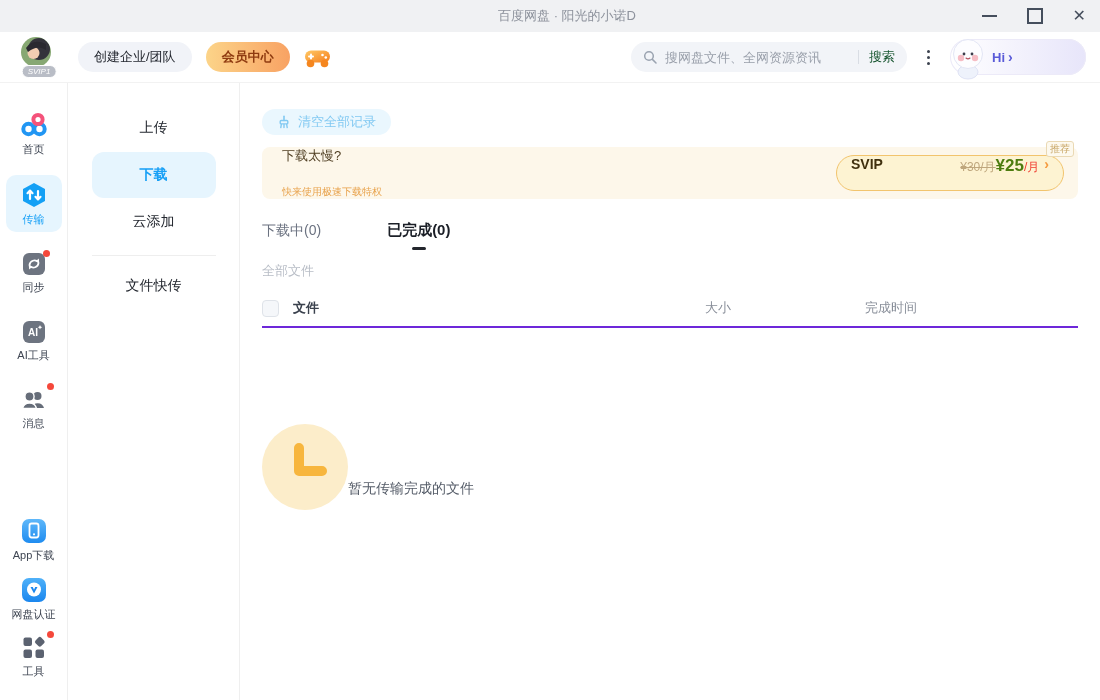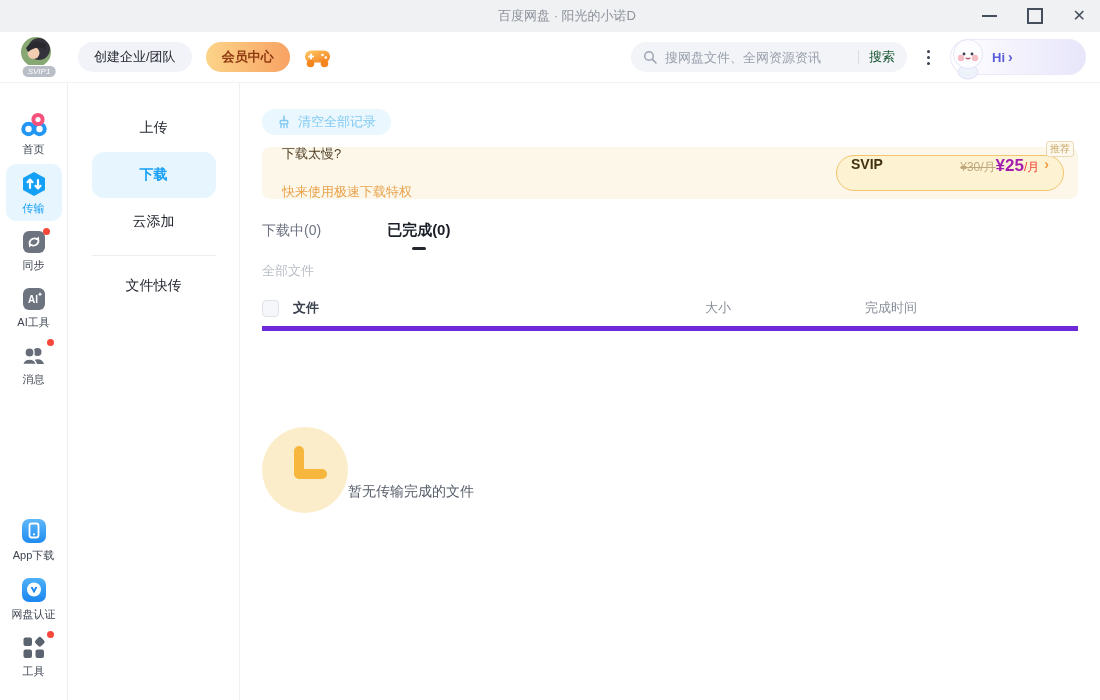--- a/index.html
+++ b/index.html
@@ -37,7 +37,7 @@
 
   
   .appbody{flex:1;display:flex;min-height:0;}
-  .sidebar{width:68px;border-right:1px solid #efefef;display:flex;flex-direction:column;align-items:center;padding-top:22px;box-sizing:border-box;}
+  .sidebar{width:68px;border-right:1px solid #efefef;display:flex;flex-direction:column;align-items:center;padding-top:22px;box-sizing:border-box;gap:11px;}
   .side-item{width:56px;border-radius:10px;display:flex;flex-direction:column;align-items:center;padding:7px 0 5px;margin-bottom:2px;position:relative;cursor:pointer;}
   .side-item.selected{background:#e6f5fe;}
   .side-label{font-size:11px;color:#3e4552;margin-top:4px;}

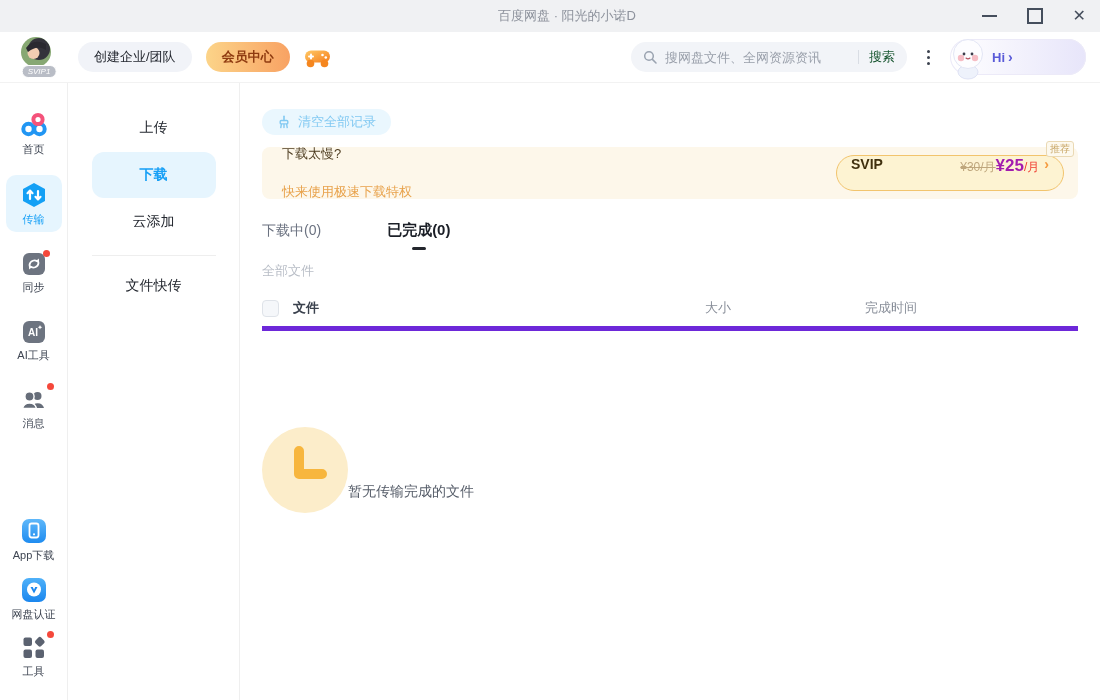--- a/index.html
+++ b/index.html
@@ -62,7 +62,7 @@
   .svip-label{font-weight:bold;font-size:14px;color:#40300e;}
   .svip-prices{margin-left:auto;display:flex;align-items:baseline;}
   .old-price{font-size:12px;color:#bfa77d;text-decoration:line-through;}
-  .price{font-size:17px;color:#a21caf;font-weight:bold;}
+  .price{font-size:17px;color:#4d7c0f;font-weight:bold;}
   .price-unit{font-size:12px;color:#f03b2e;}
   .svip-arrow{color:#f59a3e;margin-left:5px;font-size:14px;font-weight:bold;}
   .recommend{position:absolute;top:-6px;right:4px;font-size:10px;color:#c9a767;background:#fdf9ee;border:1px solid #ead9b4;border-radius:3px;padding:1px 3px;line-height:1.2;}

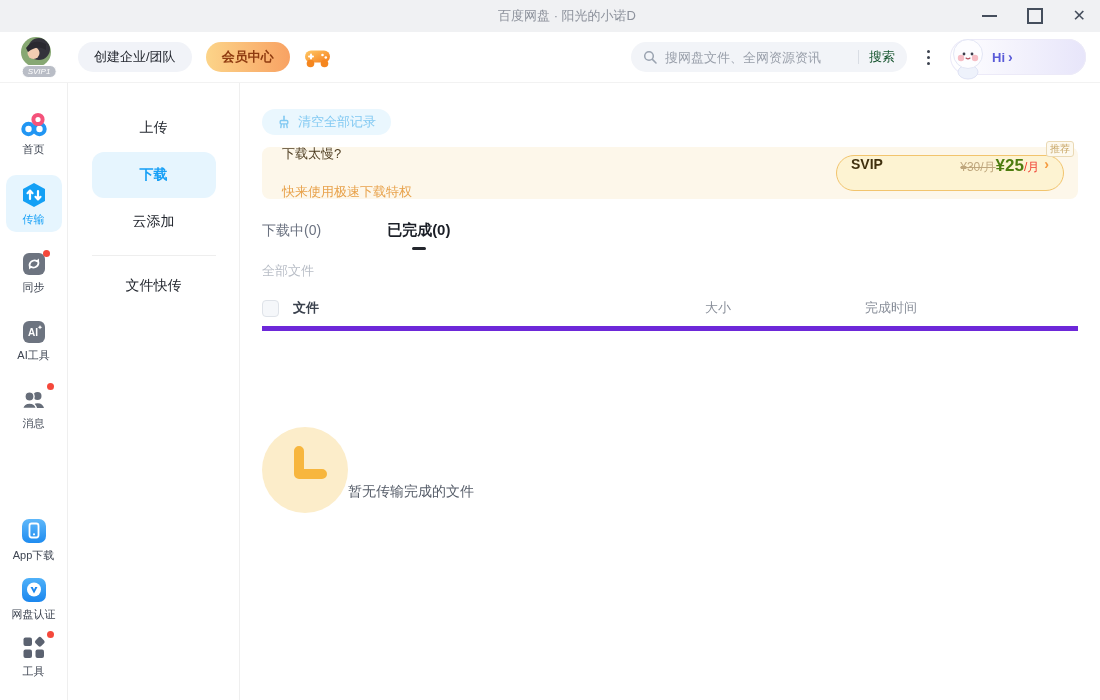--- a/index.html
+++ b/index.html
@@ -57,7 +57,7 @@
   .banner{margin-top:12px;height:52px;background:#fdf7ea;border-radius:8px;display:flex;align-items:center;padding:0 14px 0 20px;position:relative;}
   .banner-text{display:flex;flex-direction:column;}
   .banner-title{font-size:13px;color:#4d3c20;}
-  .banner-sub{font-size:13px;color:#e8a24b;margin-top:20px;}
+  .banner-sub{font-size:10px;color:#e8a24b;margin-top:20px;}
   .svip-btn{margin-left:auto;width:198px;height:34px;border:1px solid #f2c46d;background:#fdf3d2;border-radius:18px;display:flex;align-items:flex-start;padding:0 14px;cursor:pointer;box-sizing:content-box;}
   .svip-label{font-weight:bold;font-size:14px;color:#40300e;}
   .svip-prices{margin-left:auto;display:flex;align-items:baseline;}

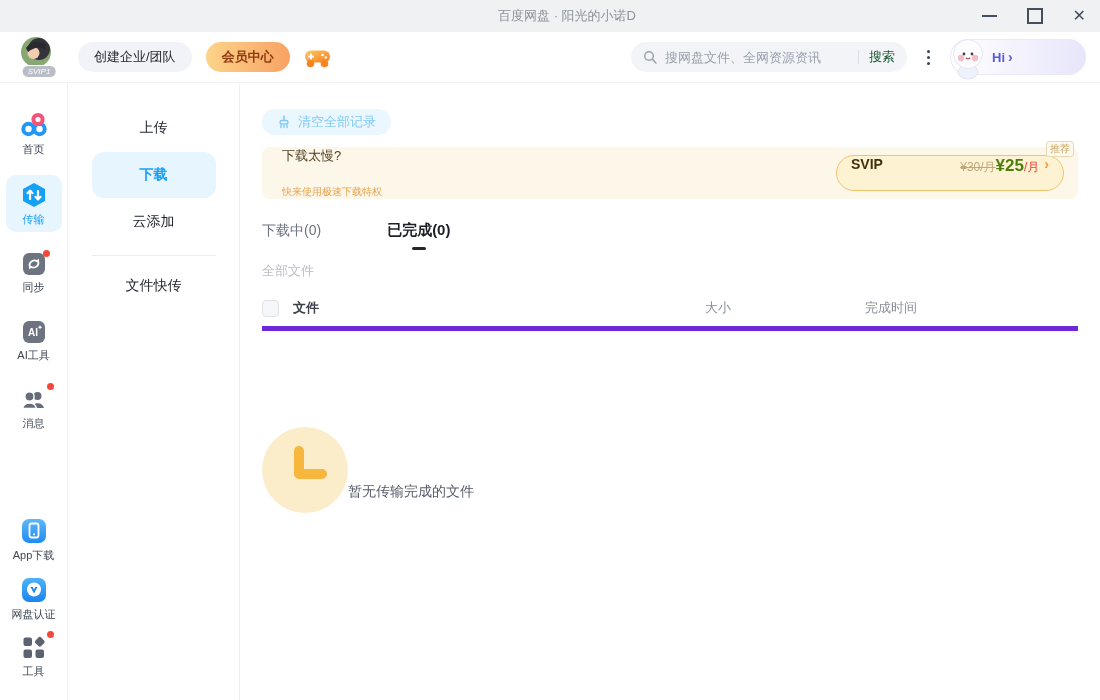--- a/index.html
+++ b/index.html
@@ -72,7 +72,7 @@
   .tab.selected{color:#1b1f27;font-weight:bold;font-size:15px;margin-left:32px;}
   .tab-indicator{position:absolute;bottom:0;left:50%;transform:translateX(-50%);width:14px;height:3px;border-radius:2px;background:#23262d;}
   .section-label{margin-top:12px;font-size:13px;color:#b9bec7;}
-  .table-header{margin-top:10px;height:36px;display:flex;align-items:center;border-bottom:5px solid #6d28d9;}
+  .table-header{margin-top:10px;height:36px;display:flex;align-items:center;border-bottom:2px solid #6d28d9;}
   .th-file{flex:0 0 443px;display:flex;align-items:center;gap:14px;font-size:13px;color:#3a414d;font-weight:bold;}
   .checkbox{width:15px;height:15px;border:1px solid #dfe3e9;background:#f5f7fa;border-radius:4px;cursor:pointer;}
   .th-size{width:160px;font-size:13px;color:#878d98;}

